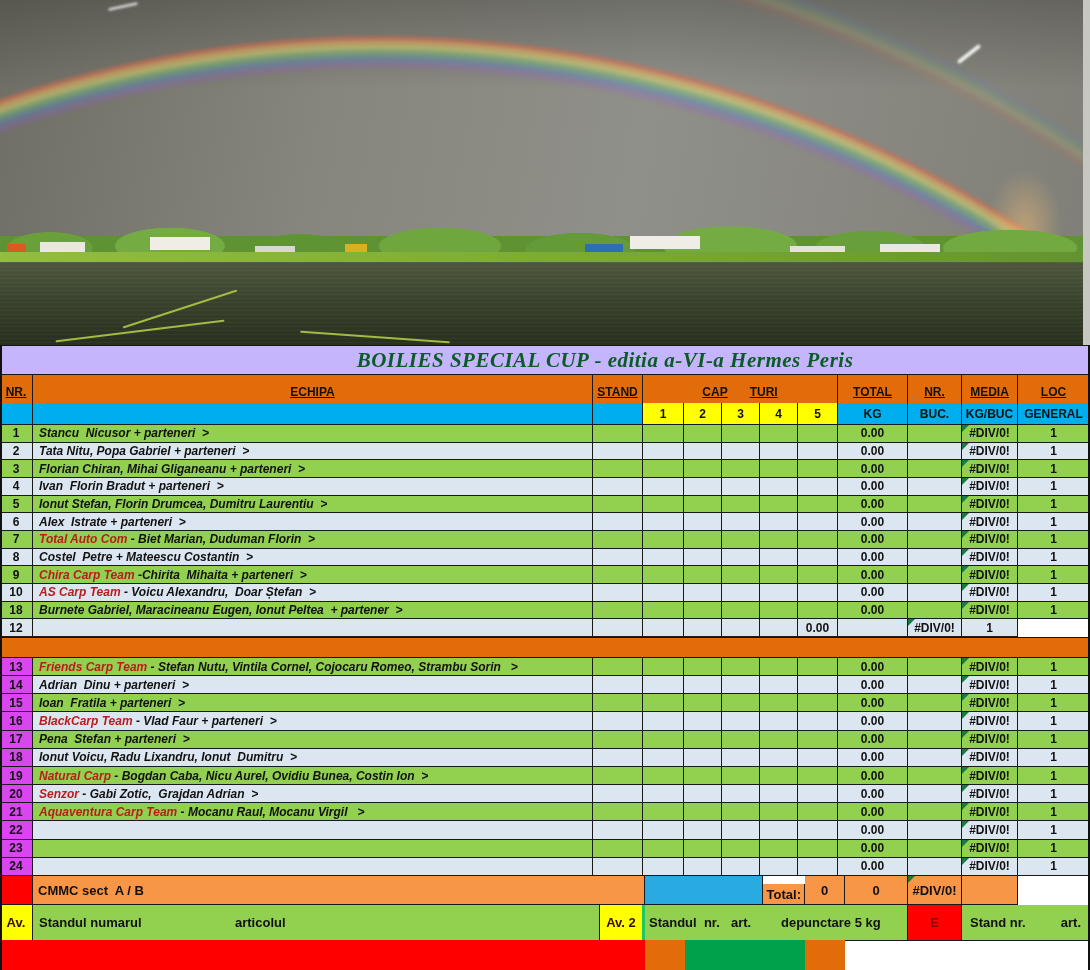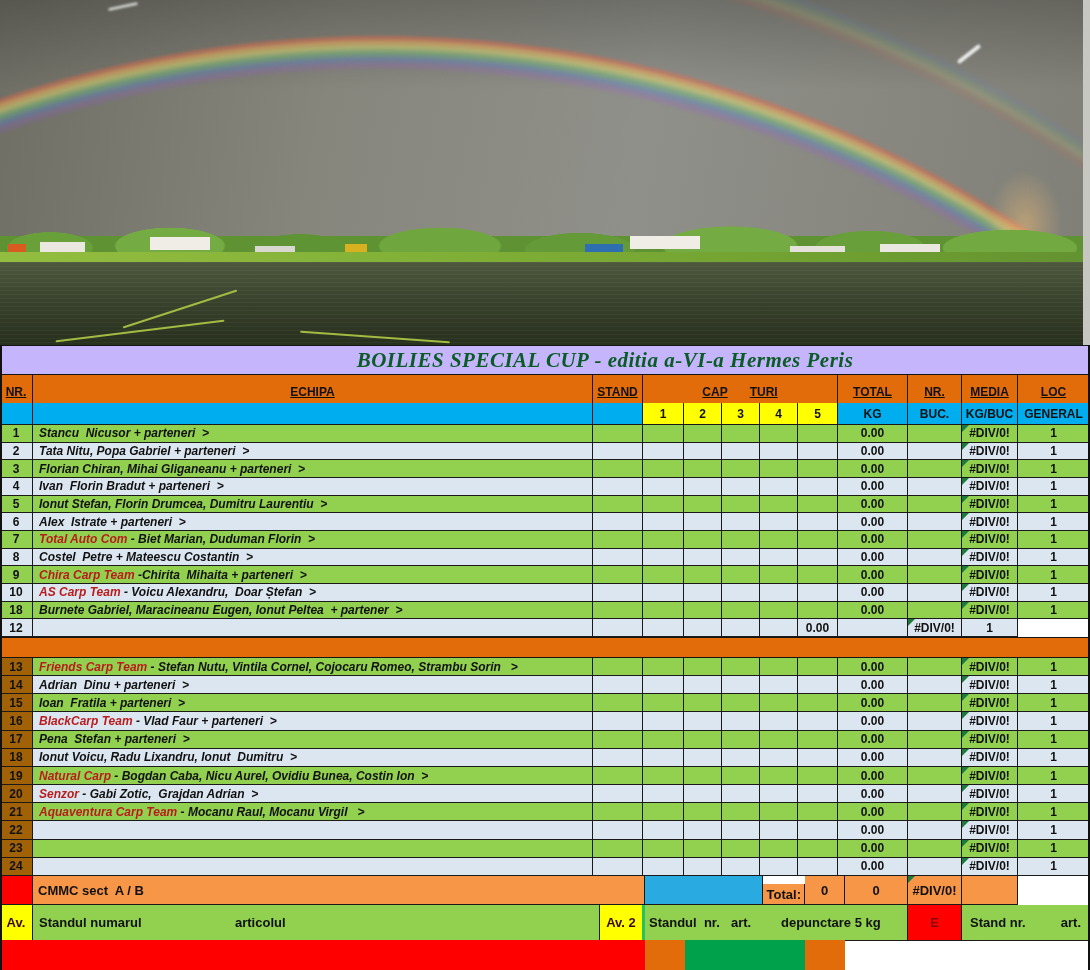--- a/index.html
+++ b/index.html
@@ -72,7 +72,7 @@
     font-size:12px;font-weight:bold;}
   .row.g>div{background:#92D050;}
   .row.l>div{background:#DCE6F1;}
-  .row>.nr.force-l{background:#a16207;}
+  .row>.nr.force-l{background:#d946ef;}
   .row>.echipa{justify-content:flex-start;padding-left:6px;font-style:italic;}
   .tname{color:#b91c1c;}
   .row>.media{position:relative;}

